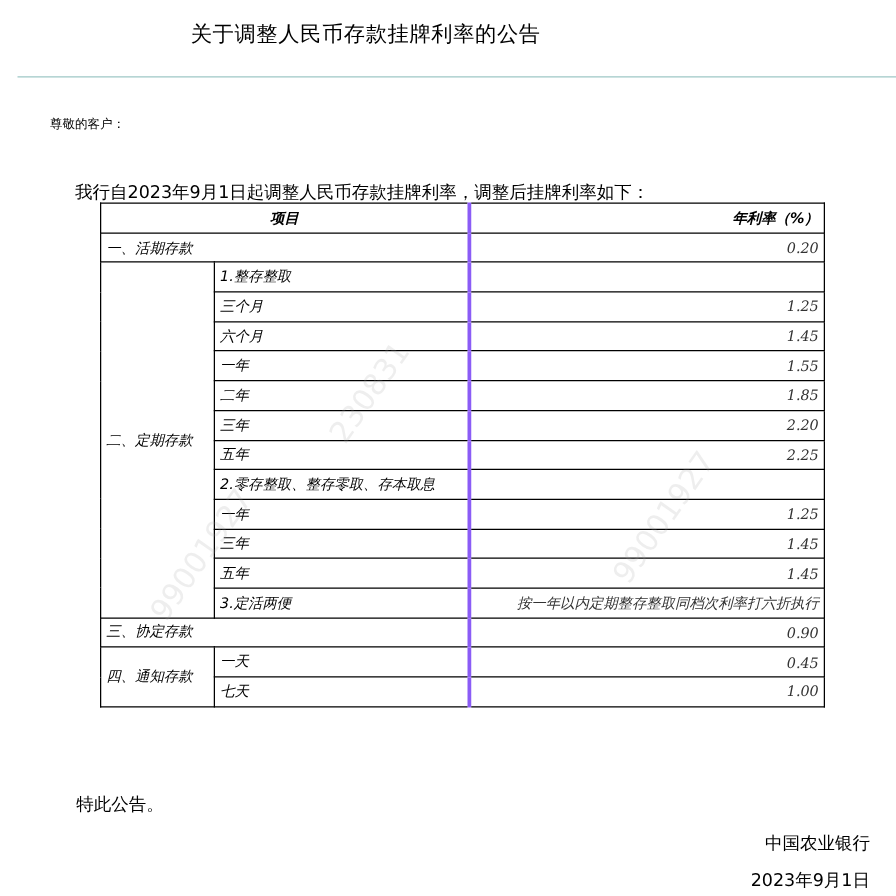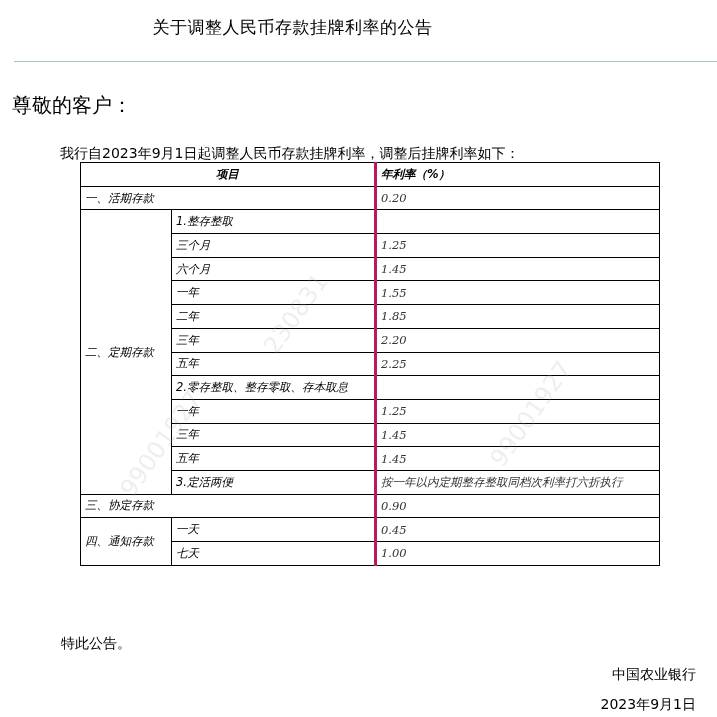--- a/index.html
+++ b/index.html
@@ -8,7 +8,7 @@
   .title { position: absolute; top: 16px; left: 0; width: 585px; text-align: center;
            font-size: 17px; font-weight: normal; letter-spacing: 0.5px; }
   .divider { position: absolute; top: 61px; left: 14px; right: 0; height: 1px; background: #9ec8c6; }
-  .greeting { position: absolute; top: 92px; left: 12px; font-size: 20px; }
+  .greeting { position: absolute; top: 92px; left: 40px; font-size: 10px; }
   .intro { position: absolute; top: 121px; left: 60px; font-size: 14px; margin-top: 24px; }
   table.rates { position: absolute; top: 162px; left: 80px; width: 579px;
                 border-collapse: collapse; font-size: 11.5px; table-layout: fixed; }

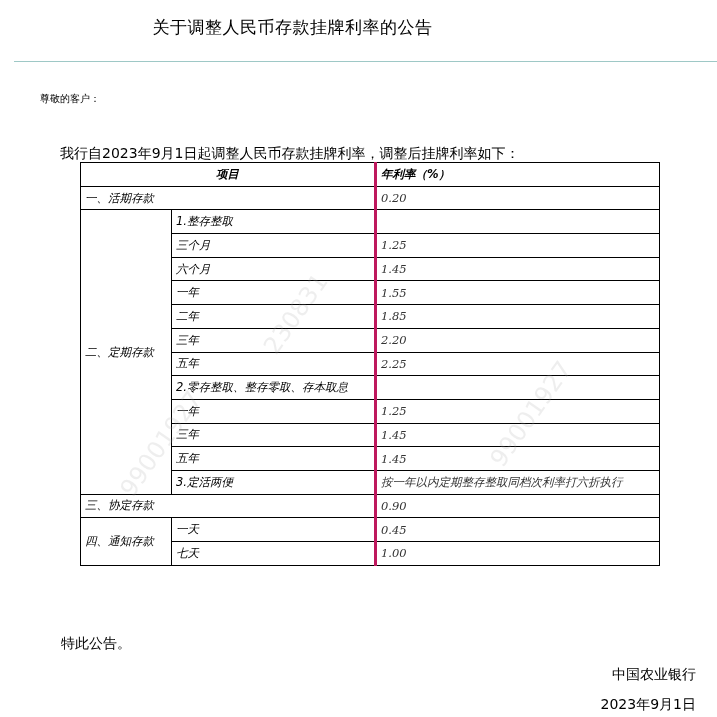--- a/index.html
+++ b/index.html
@@ -15,7 +15,7 @@
   table.rates td, table.rates th { border: 1px solid #000; height: 23.7px; padding: 0 4px;
                 box-sizing: border-box; font-weight: normal; font-style: italic; }
   table.rates th { font-weight: bold; text-align: center; }
-  table.rates td.rate, table.rates th.rate-head { border-left: 3px solid #be185d; text-align: left;
+  table.rates td.rate, table.rates th.rate-head { border-left: 3px solid #8b5cf6; text-align: right;
                 font-family: "DejaVu Serif", "Liberation Serif", serif; color: #333; }
   table.rates th.rate-head { font-family: "DejaVu Sans", sans-serif; color: #000; }
   td.cat { font-weight: bold; }

